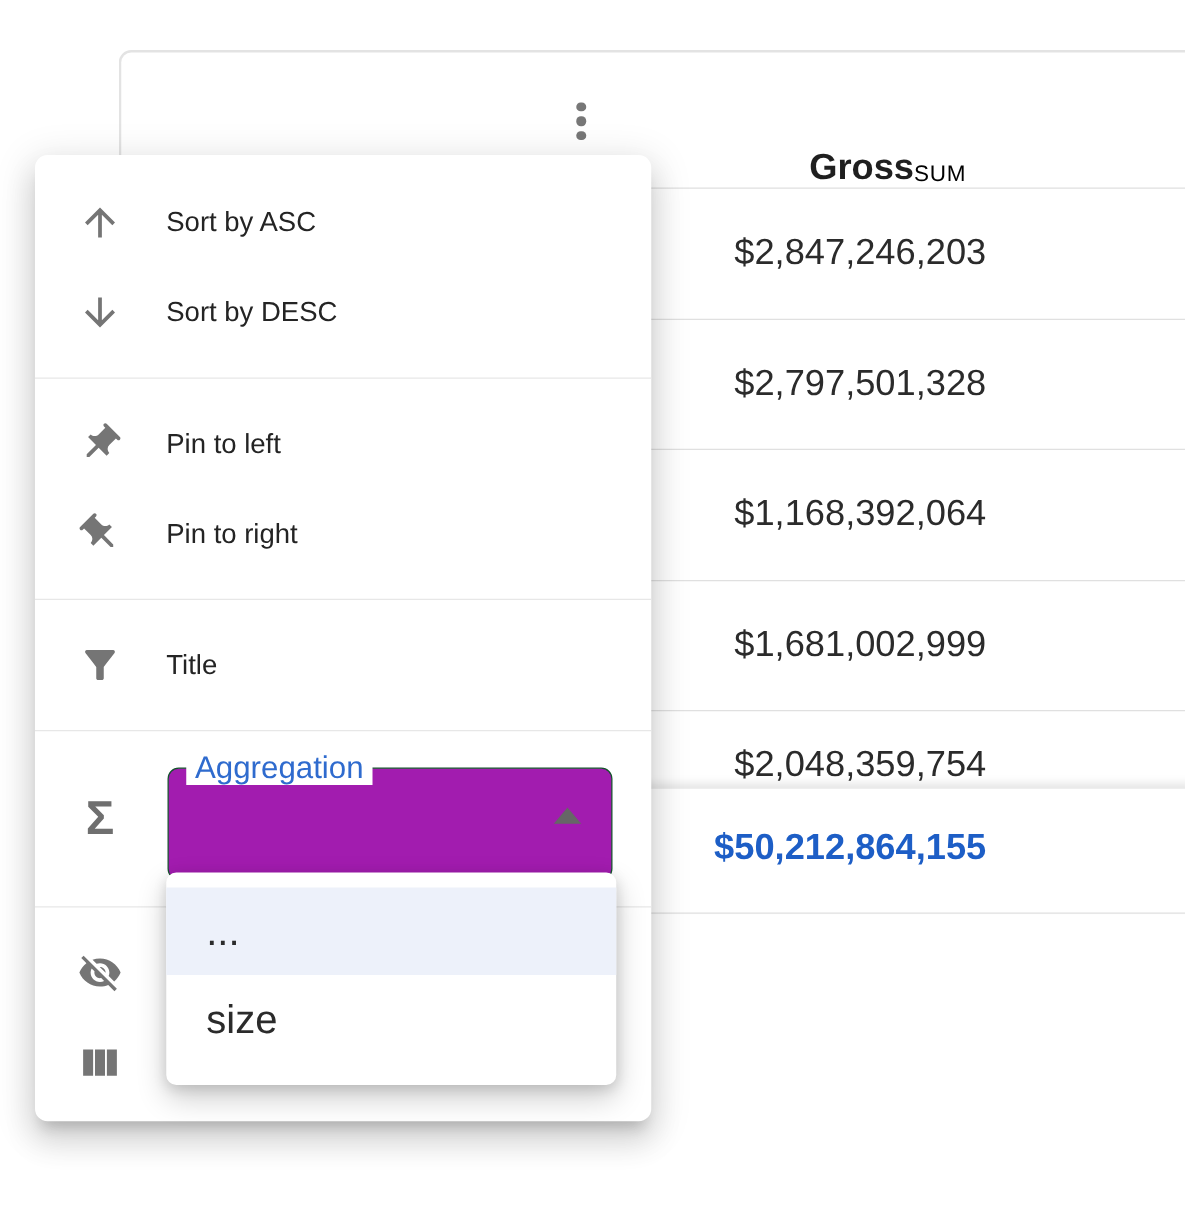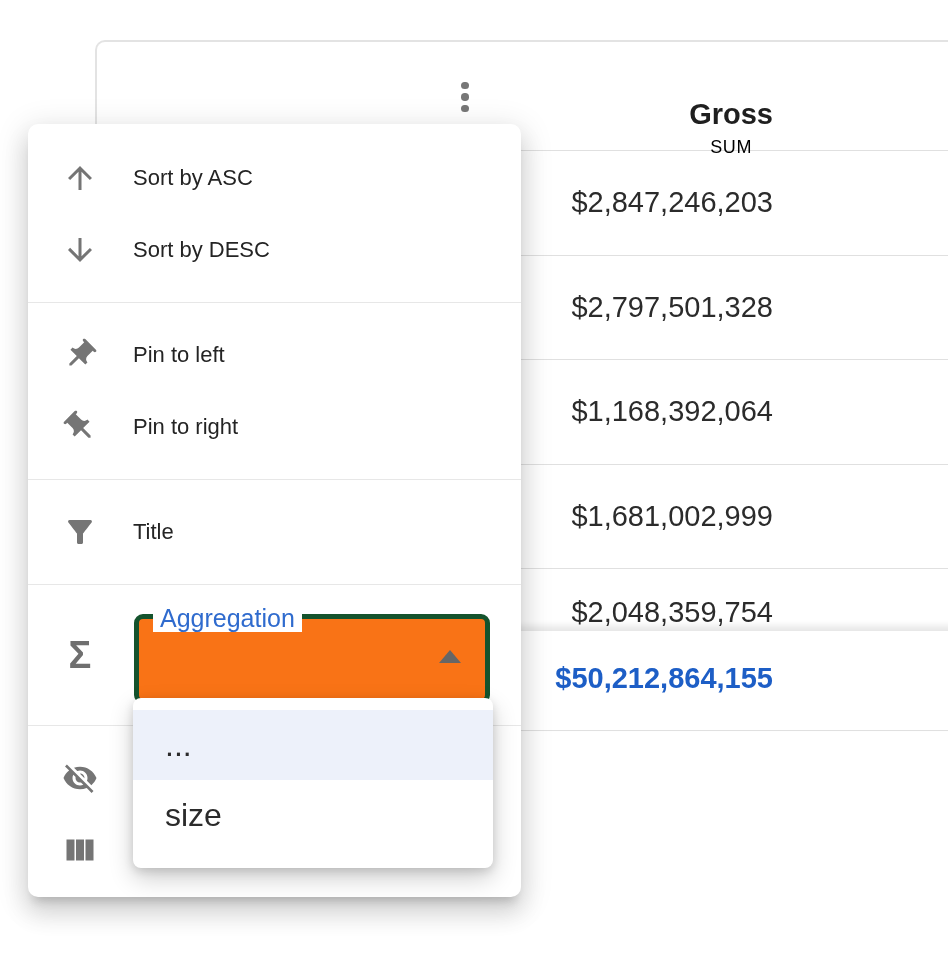--- a/index.html
+++ b/index.html
@@ -29,8 +29,8 @@
   }
   .menu-trigger .dot { width: 7.5px; height: 7.5px; border-radius: 50%; background: #777; }
   .col-gross {
-    position: absolute; right: 183px; top: 0; height: 109px; padding-top: 56px;
-    display: flex; flex-direction: column; align-items: center; cursor: pointer;
+    position: absolute; right: 183px; top: 0; height: 109px; padding-top: 40px;
+    display: flex; flex-direction: row; align-items: flex-end; cursor: pointer;
   }
   .col-gross .gross-label { font-size: 29px; font-weight: 600; color: #1f1f1f; line-height: 33px; }
   .col-gross .agg-badge { font-size: 18px; font-weight: 400; color: #000000; line-height: 24px; margin-top: 4px; letter-spacing: 0.6px; }

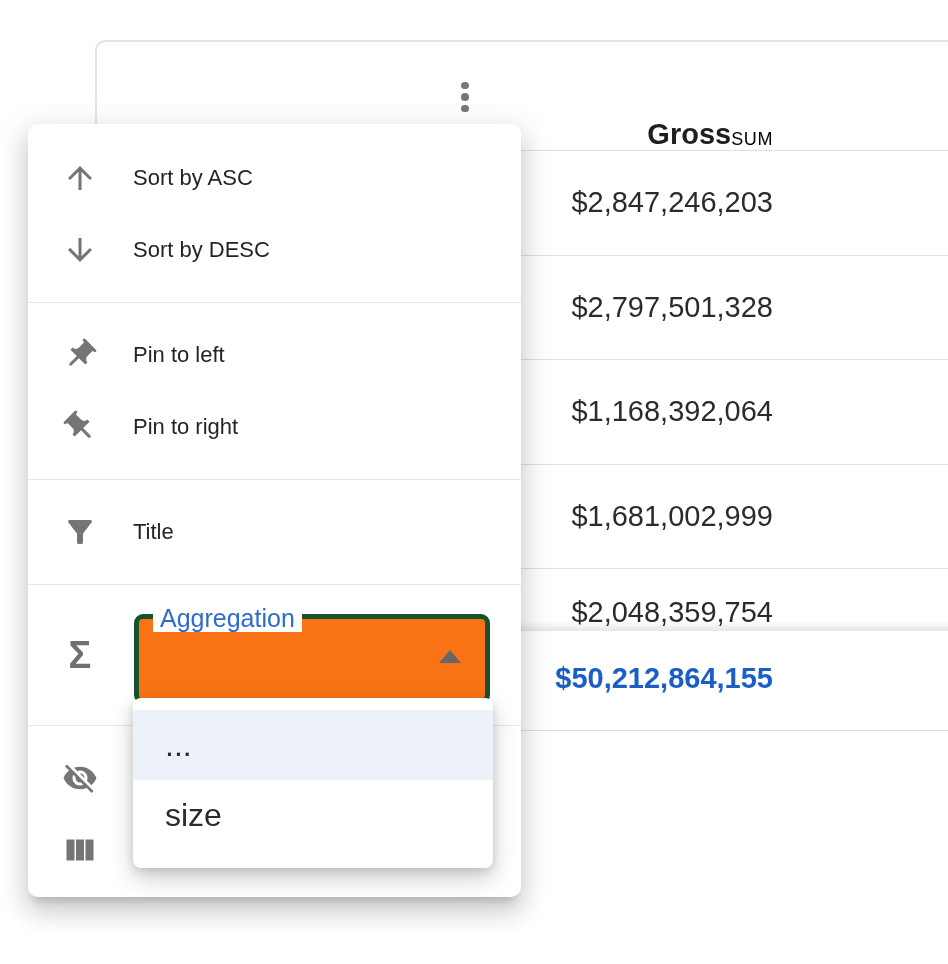--- a/index.html
+++ b/index.html
@@ -39,7 +39,7 @@
   .row-0 { top: 109px; } .row-1 { top: 213.5px; } .row-2 { top: 318px; }
   .row-3 { top: 422.5px; } .row-4 { top: 527px; }
   .cell-gross {
-    position: absolute; right: 183px; top: 0; height: 100%;
+    position: absolute; right: 167px; top: 0; height: 100%;
     display: flex; align-items: center;
     font-size: 29px; color: #2b2b2b; cursor: default;
   }

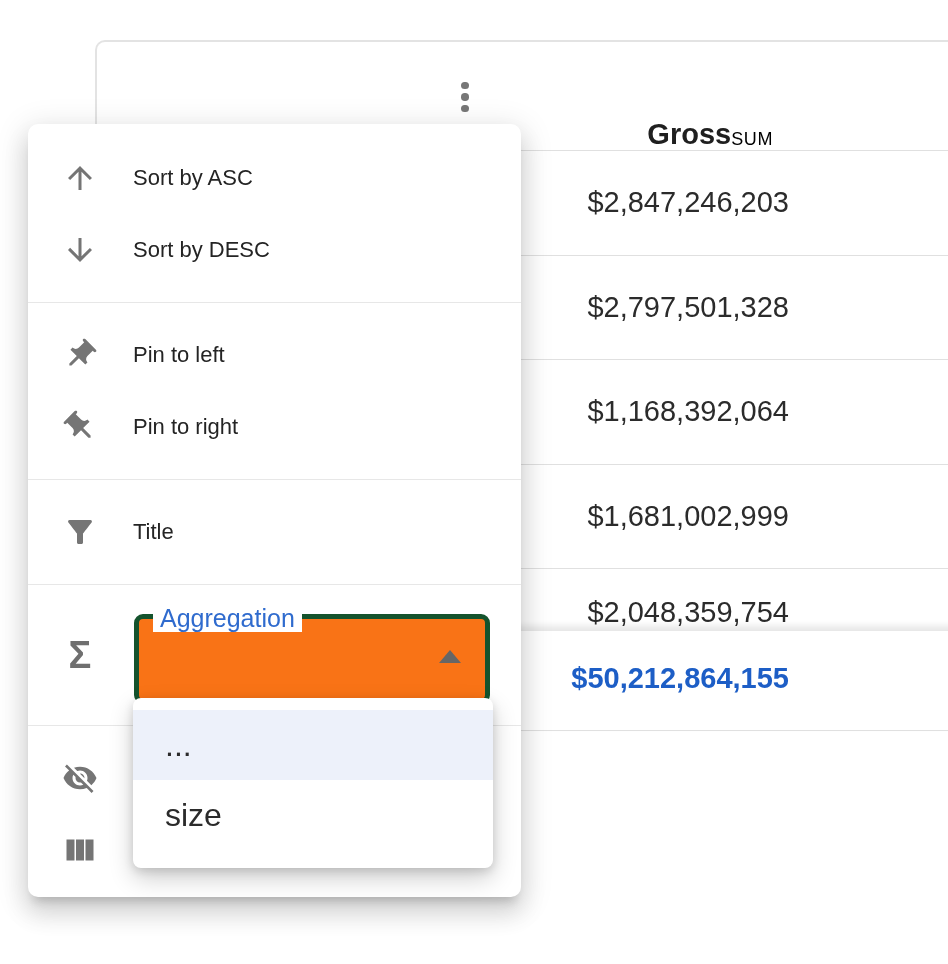--- a/index.html
+++ b/index.html
@@ -77,7 +77,7 @@
   }
   .agg-select {
     position: absolute; left: 106px; top: 13px; width: 356px; height: 90px;
-    border: 5px solid #14532d; border-radius: 9px; background: #f97316; cursor: pointer;
+    border: 1px solid #14532d; border-radius: 9px; background: #a21caf; cursor: pointer;
   }
   .agg-select .float-label {
     position: absolute; top: -15px; left: 14px; padding: 0 7px;

